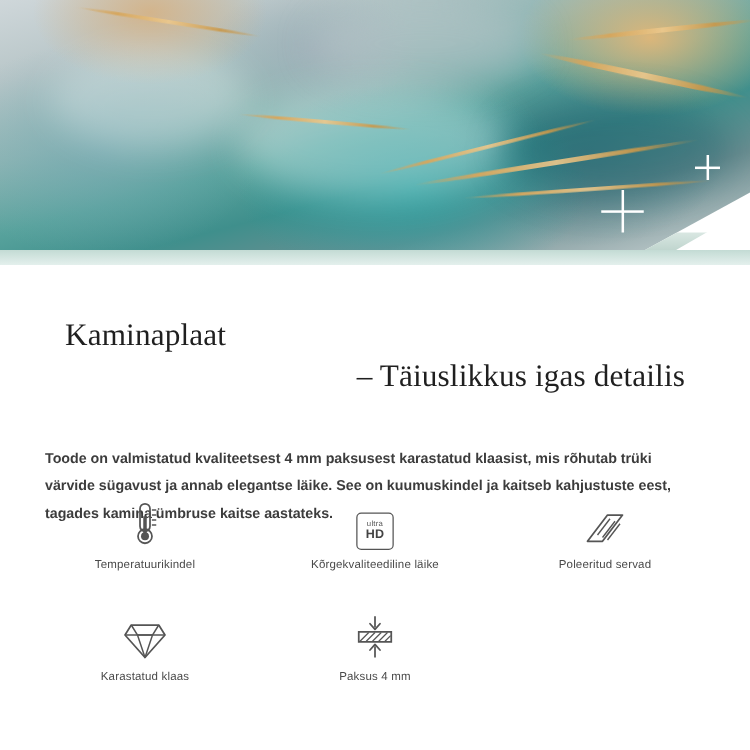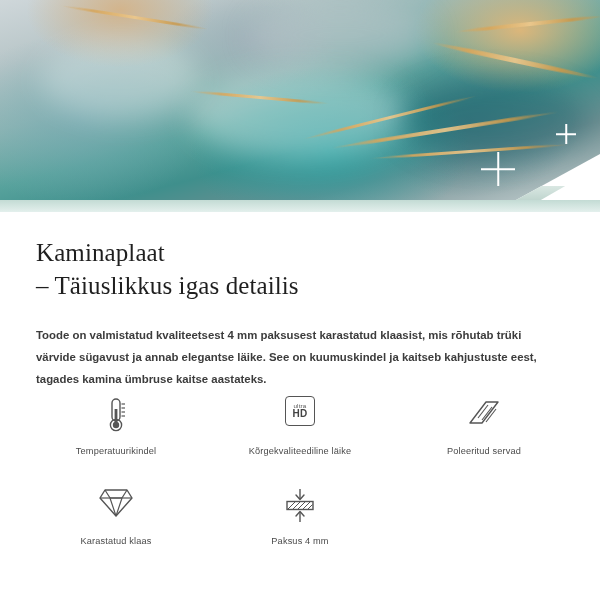--- a/index.html
+++ b/index.html
@@ -117,7 +117,7 @@
     width: 600px;
   }
   .title {
-    margin: 0;
+    margin: 16px;
     padding: 14px 36px 0 36px;
     font-family: "Liberation Serif", serif;
     font-size: 25px;

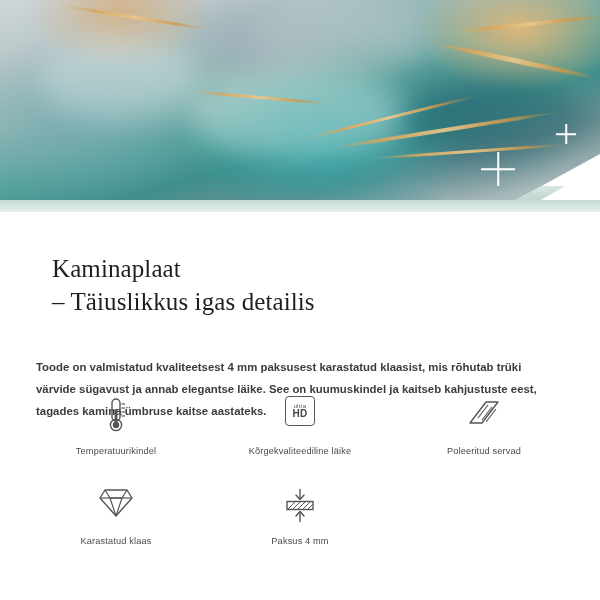--- a/index.html
+++ b/index.html
@@ -128,6 +128,7 @@
   }
   .title .line2 {
     display: block;
+    text-align: right;
   }
   .body-text {
     margin: 0;

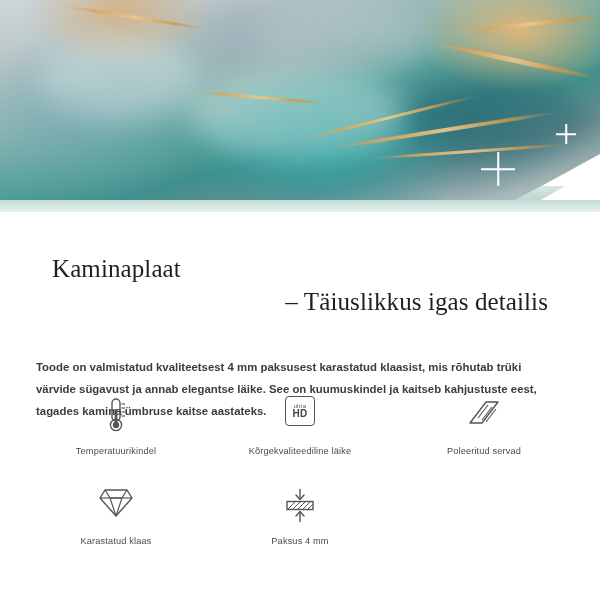--- a/index.html
+++ b/index.html
@@ -162,7 +162,7 @@
   .feature-icon {
     height: 44px;
     display: flex;
-    align-items: flex-start;
+    align-items: flex-end;
     justify-content: center;
   }
   .feature-label {

